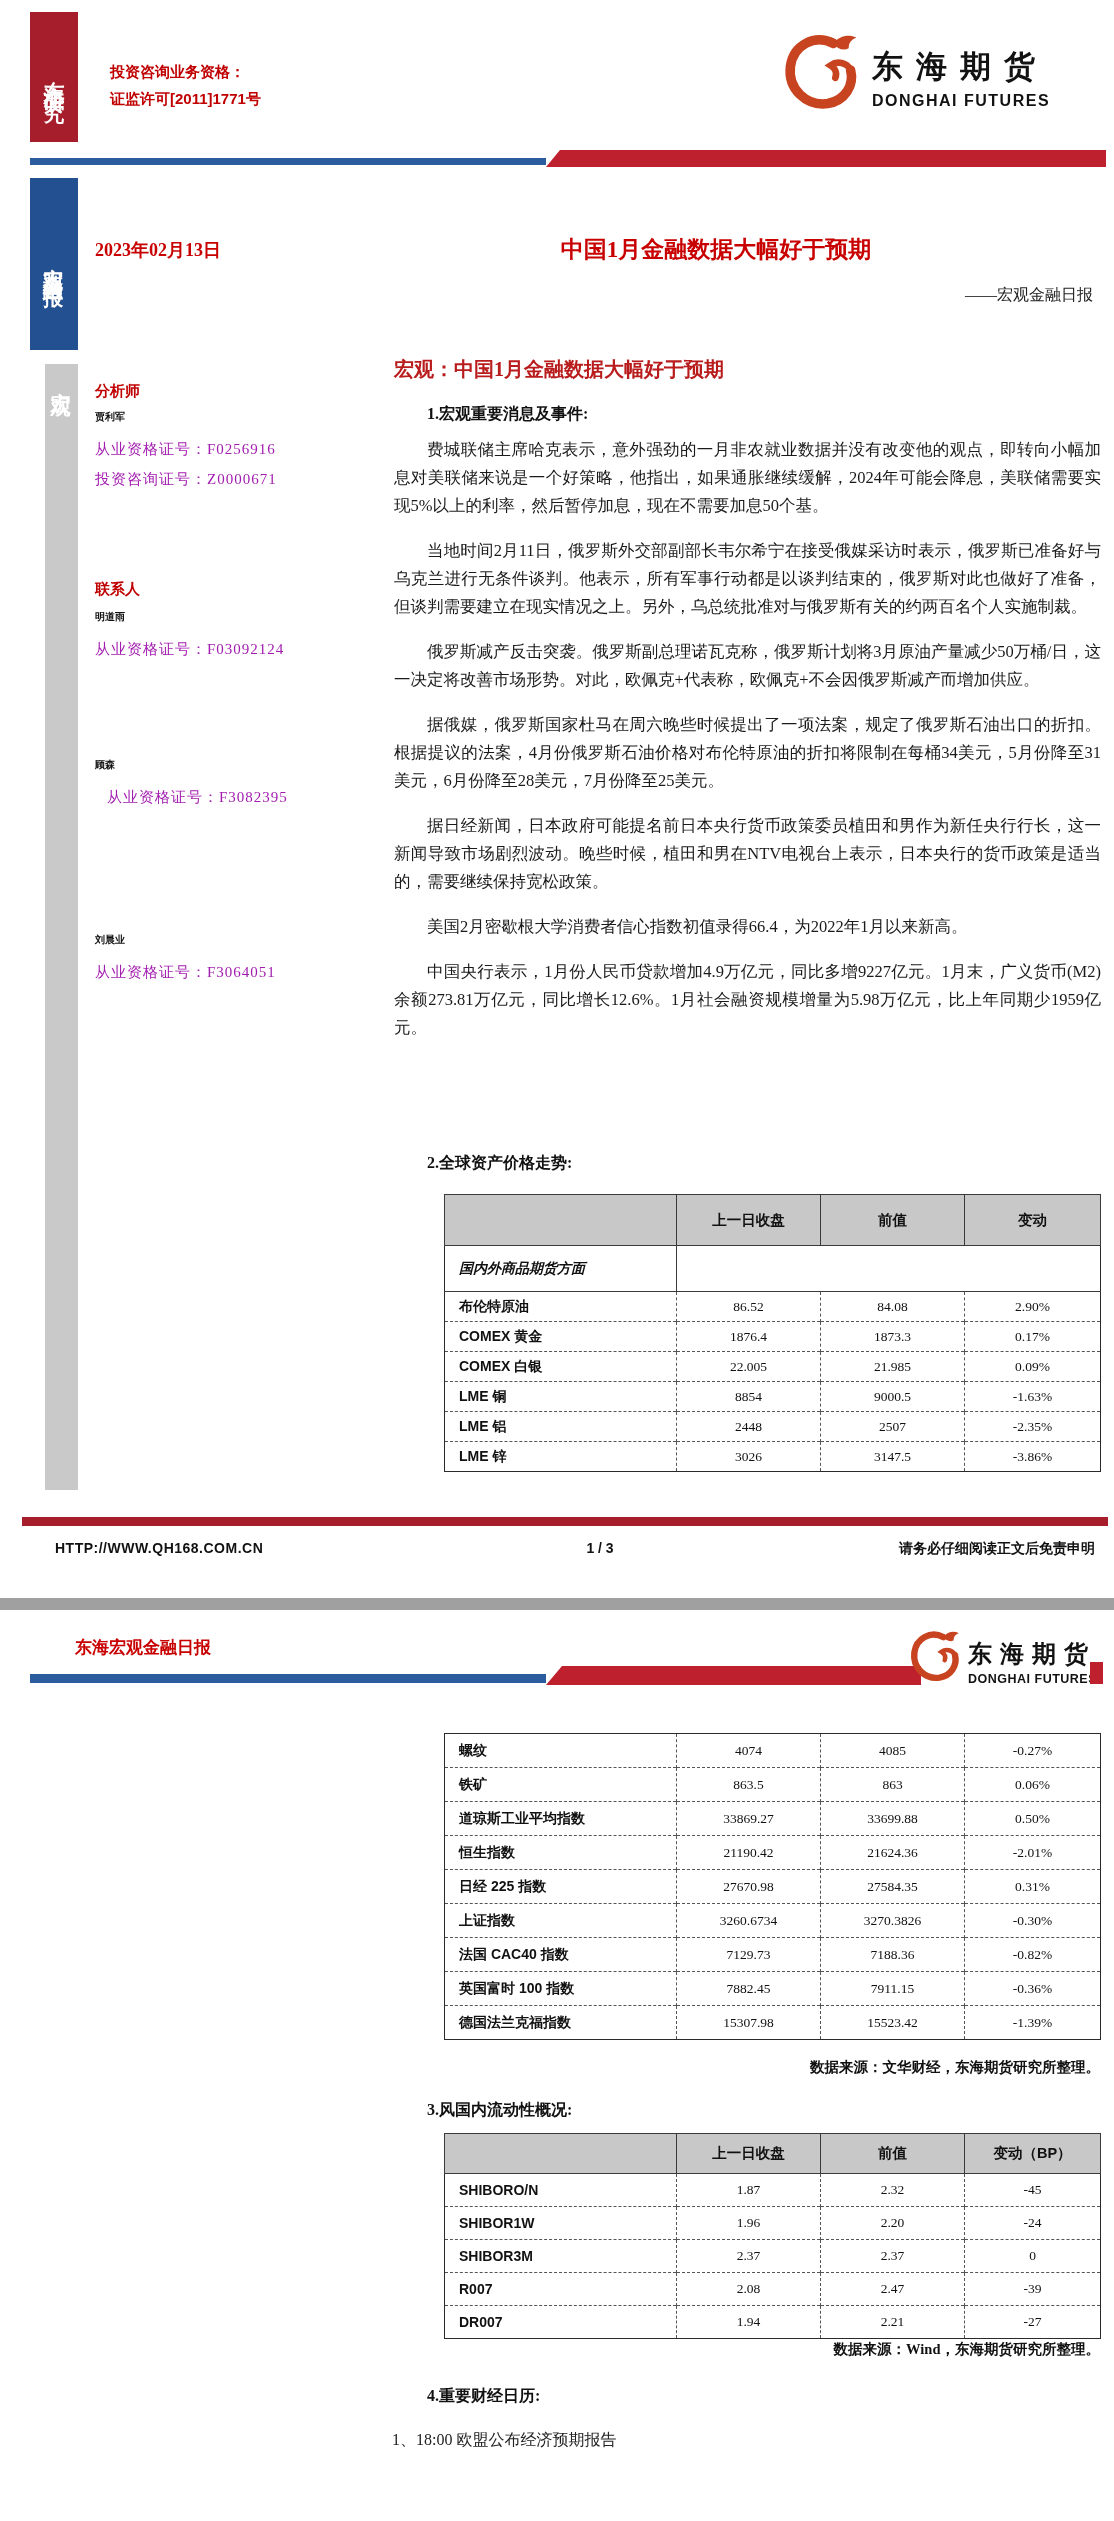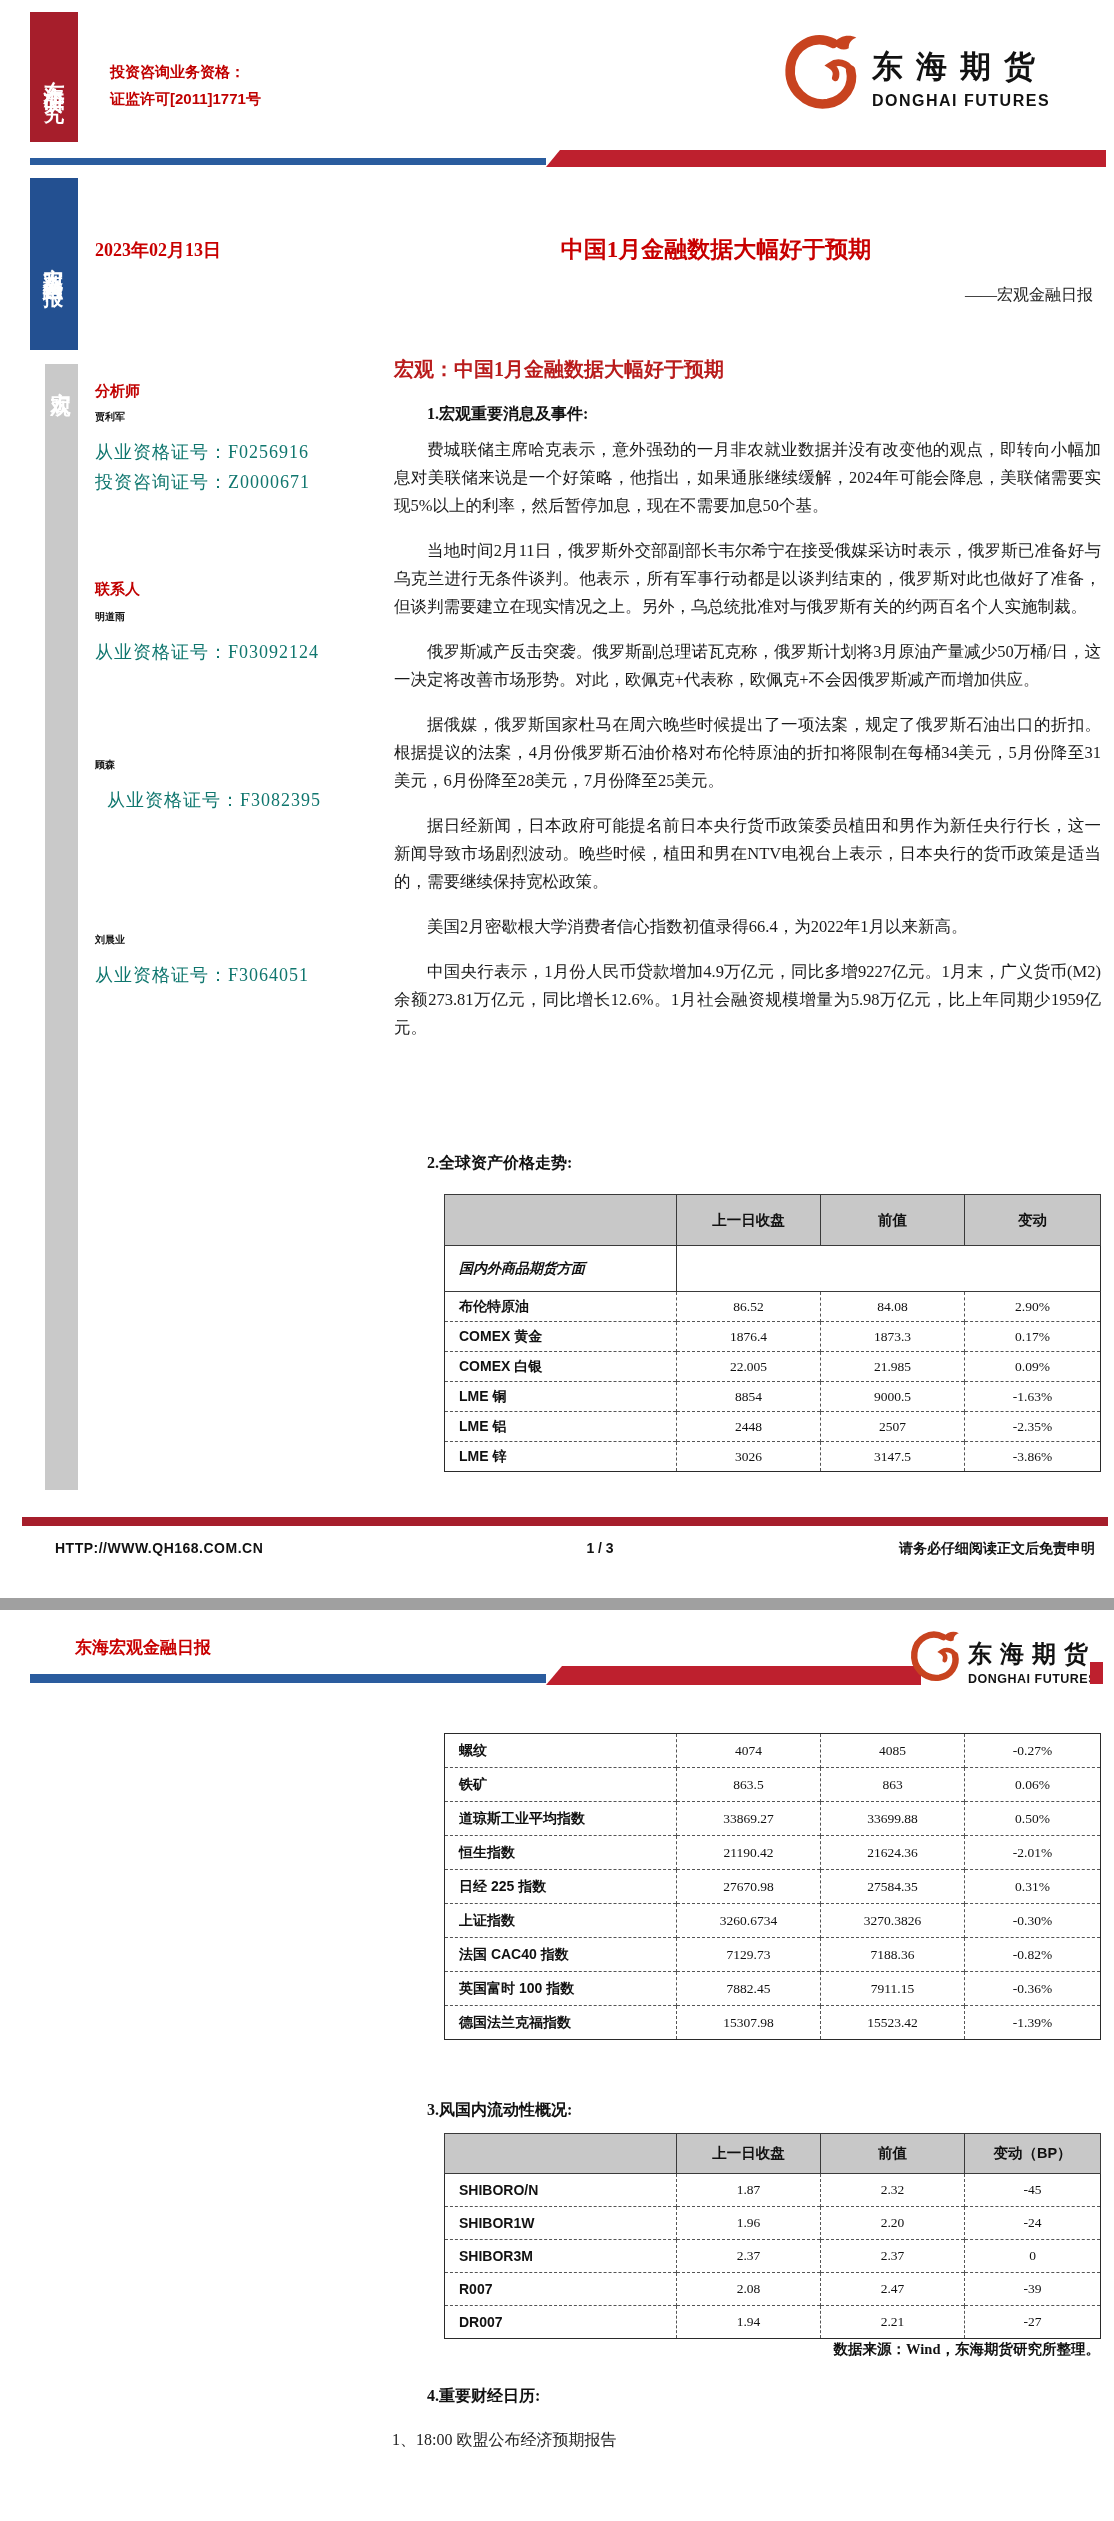--- a/index.html
+++ b/index.html
@@ -38,7 +38,7 @@
   
   .role{color:#C00000;font-weight:bold;font-size:15px;font-family:"Liberation Sans",sans-serif;}
   .aname{font-weight:bold;font-size:10px;color:#111;font-family:"Liberation Sans",sans-serif;}
-  .cert{font-size:18px;color:#0f766e;letter-spacing:1px;}
+  .cert{font-size:15px;color:#a21caf;letter-spacing:1px;}
 
   
   .sec-header{left:394px;top:356px;color:#b91c1c;font-weight:bold;font-size:20px;}

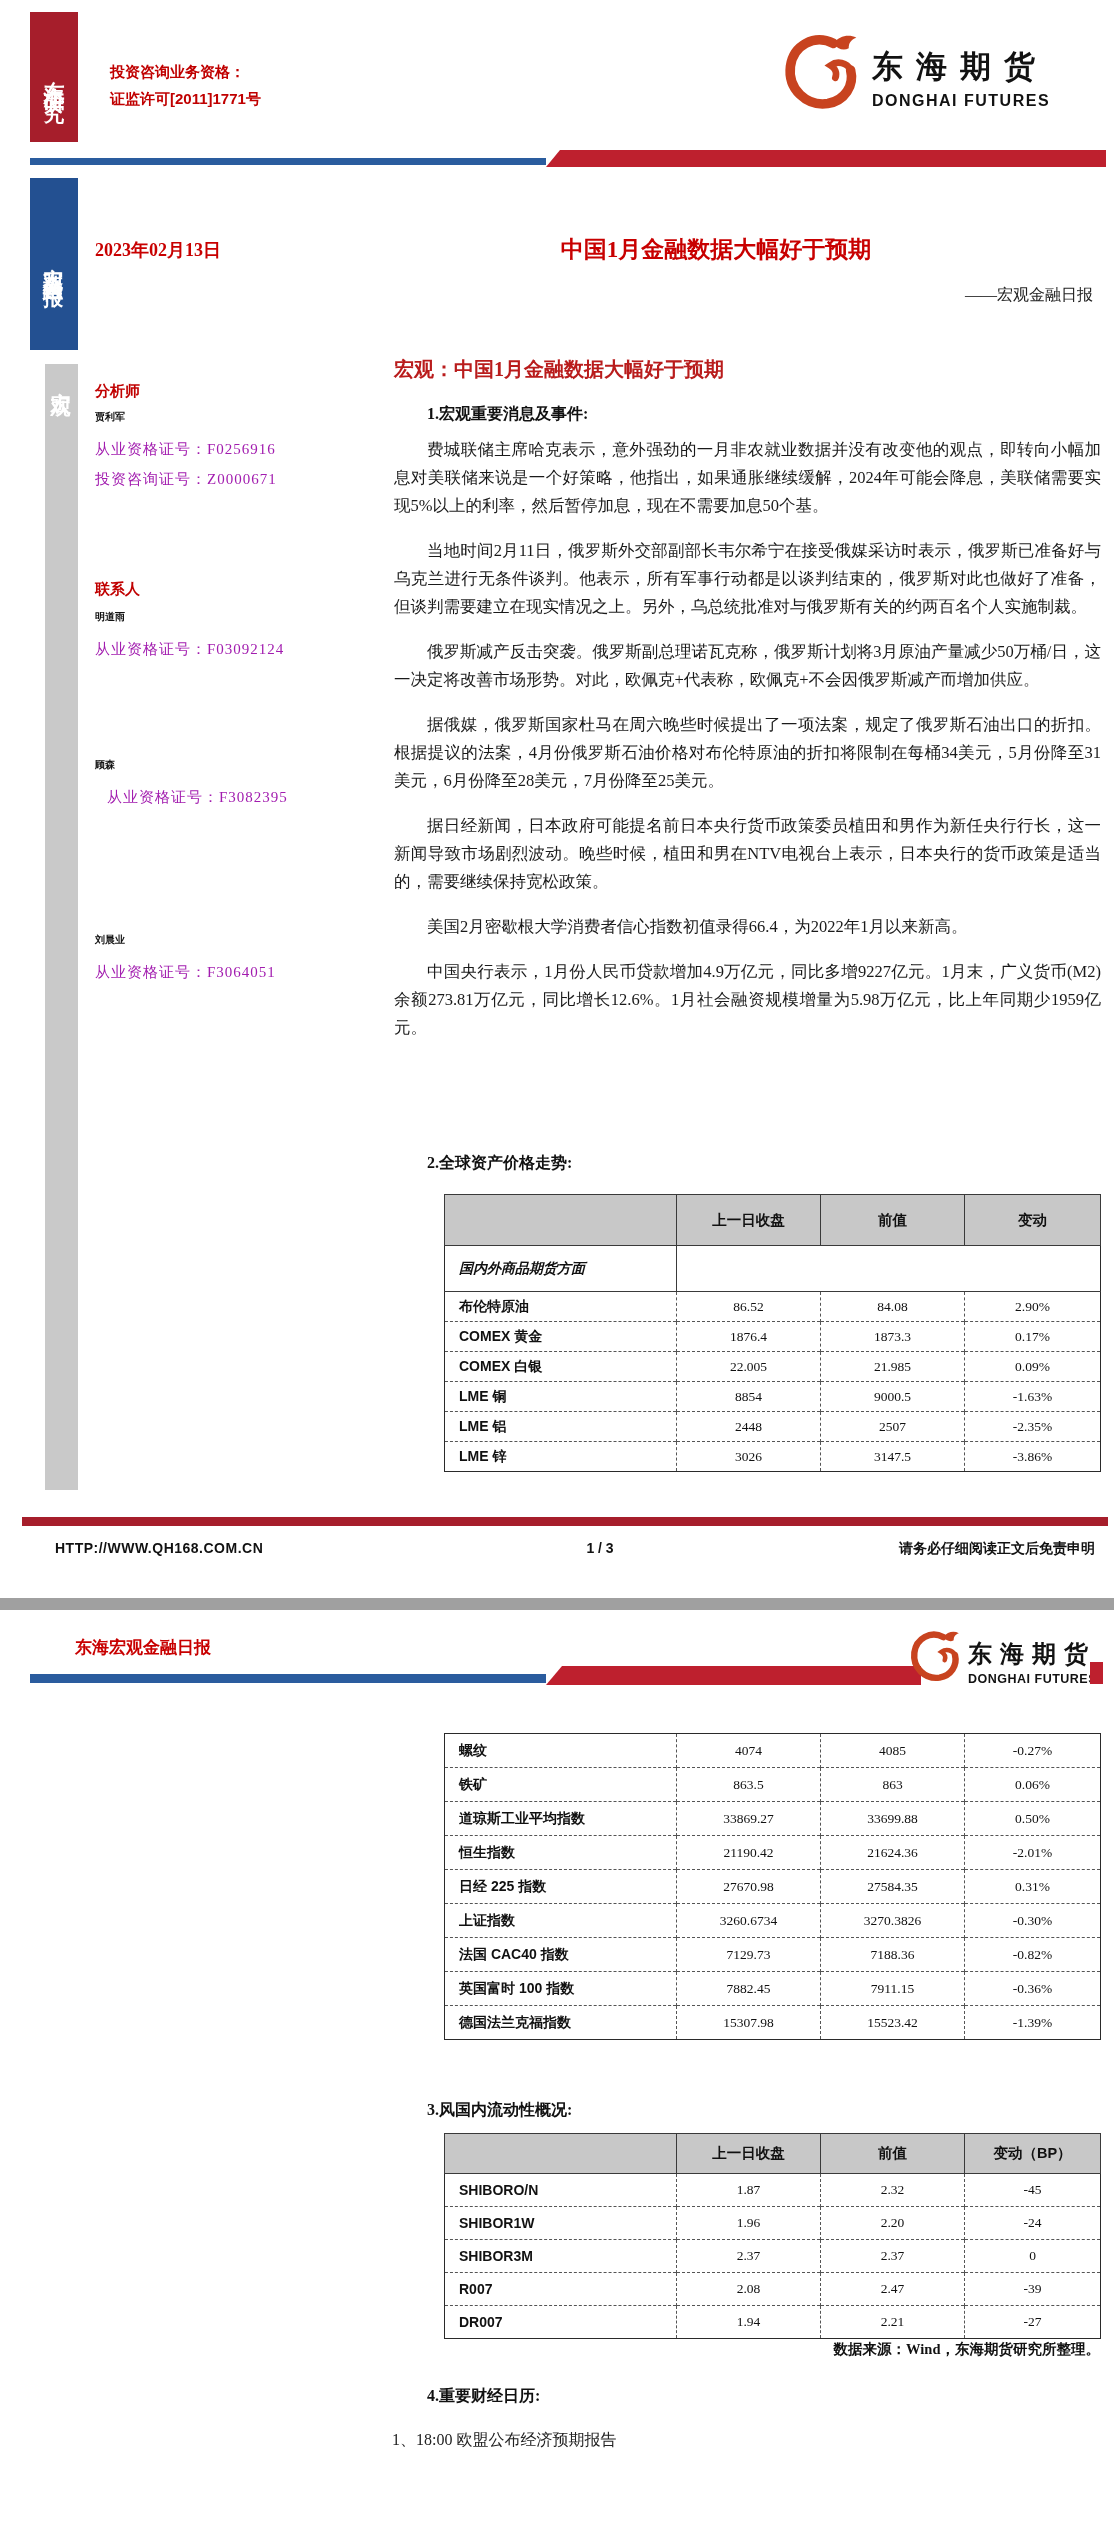--- a/index.html
+++ b/index.html
@@ -311,6 +311,7 @@
         </tbody>
       </table>
   </div>
+  <div class="abs source source1">数据来源：文华财经，东海期货研究所整理。</div>
 
   <div class="abs h-num h3">3.风国内流动性概况:</div>
 

